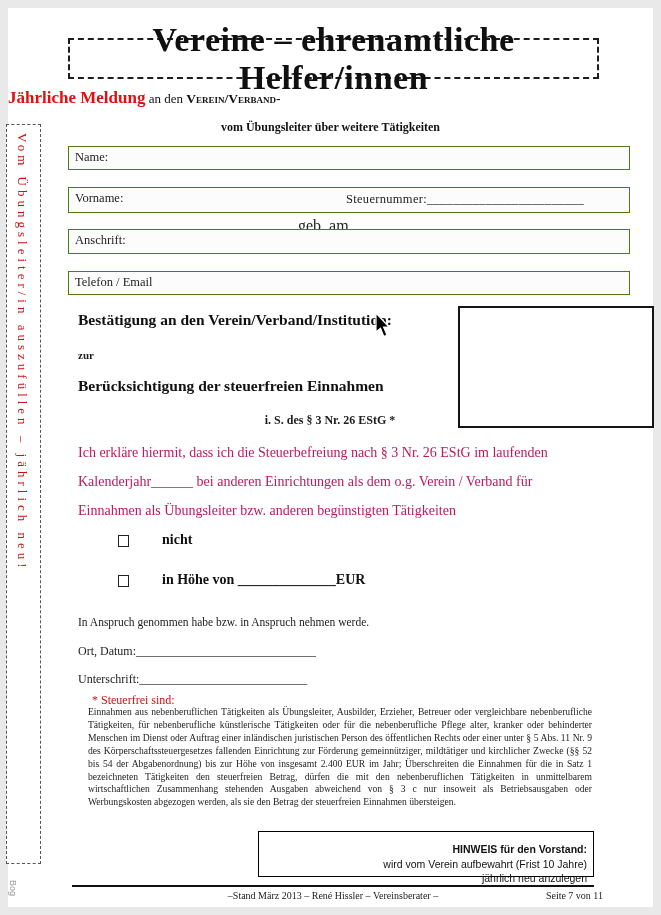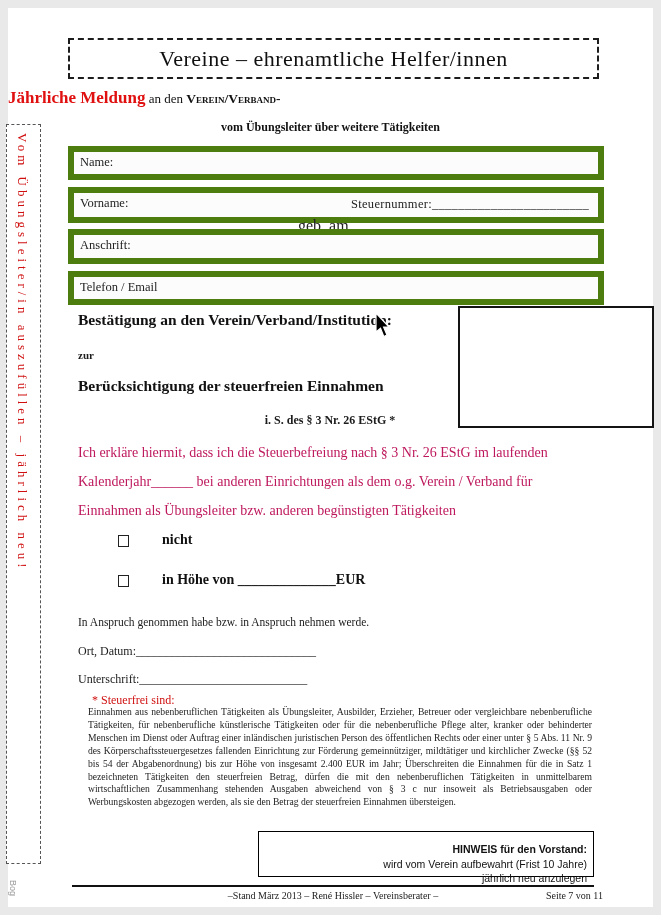--- a/index.html
+++ b/index.html
@@ -22,8 +22,9 @@
     display:flex;align-items:center;justify-content:center;
   }
   .title-box h1{
-    margin:0;font-size:22px;font-weight:normal;letter-spacing:.5px;color:#101010;
+    margin:0;font-size:34px;font-weight:bold;letter-spacing:.5px;color:#101010;
     font-family:"Liberation Serif", serif;
+    text-align:center;
   }
 
   

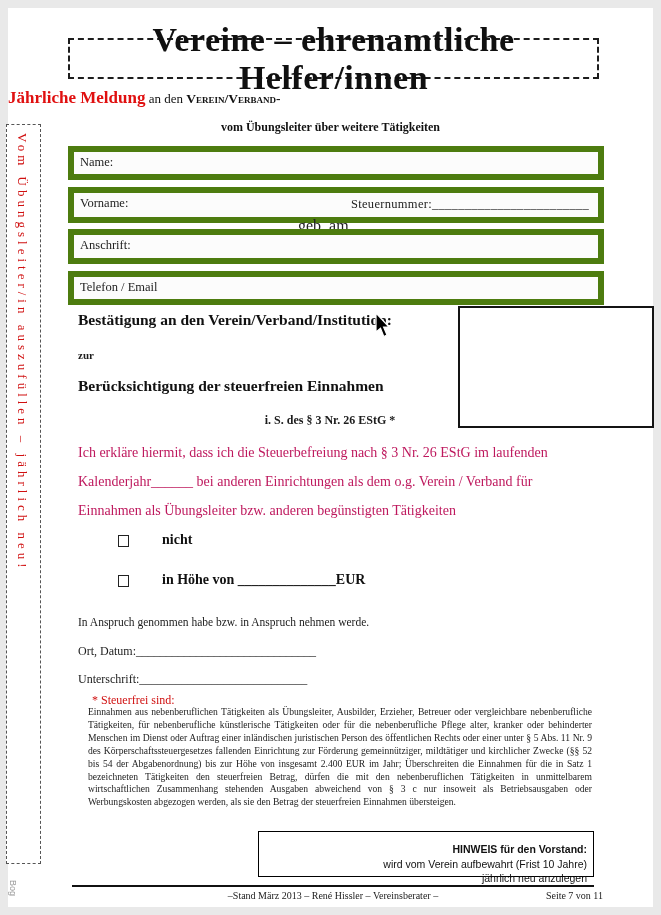--- a/index.html
+++ b/index.html
@@ -53,8 +53,8 @@
   
   .field{
     left:60px;width:524px;height:22px;
-    border:6px solid #4d7c0f;background:#fcfcfc;
-    font-size:12.5px;color:#222;
+    border:1px solid #4d7c0f;background:#fcfcfc;
+    font-size:12.5px;color:#222;padding-left:36px;
   }
   .field .lbl{position:absolute;left:6px;top:3px;}
   .f-name{top:138px;}

